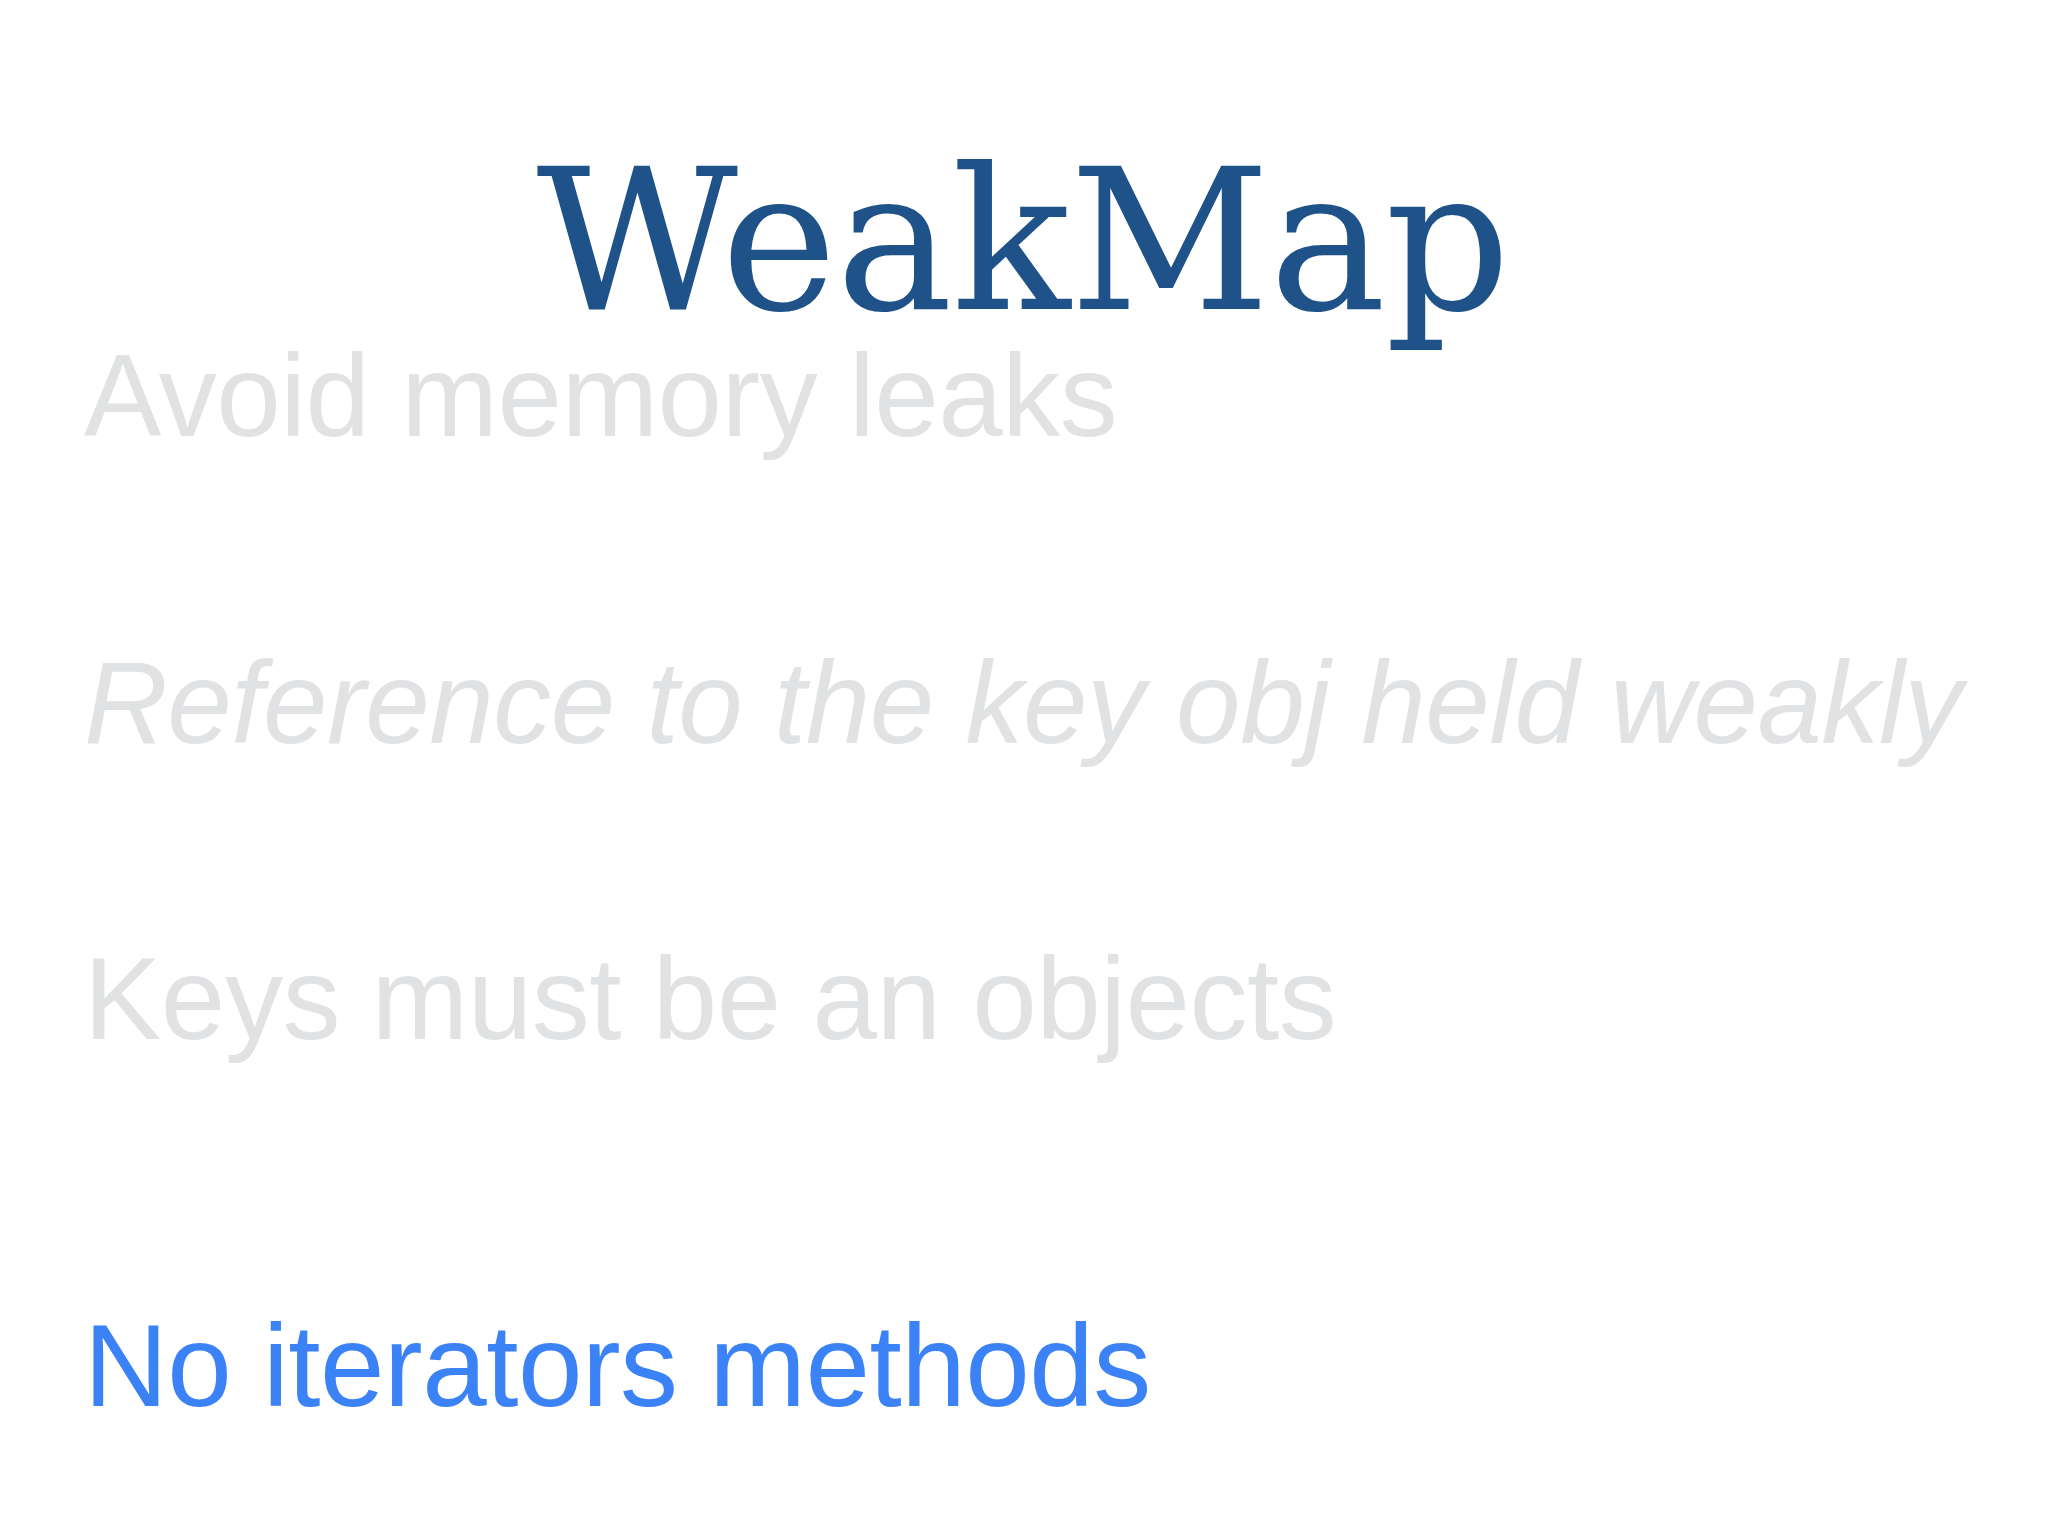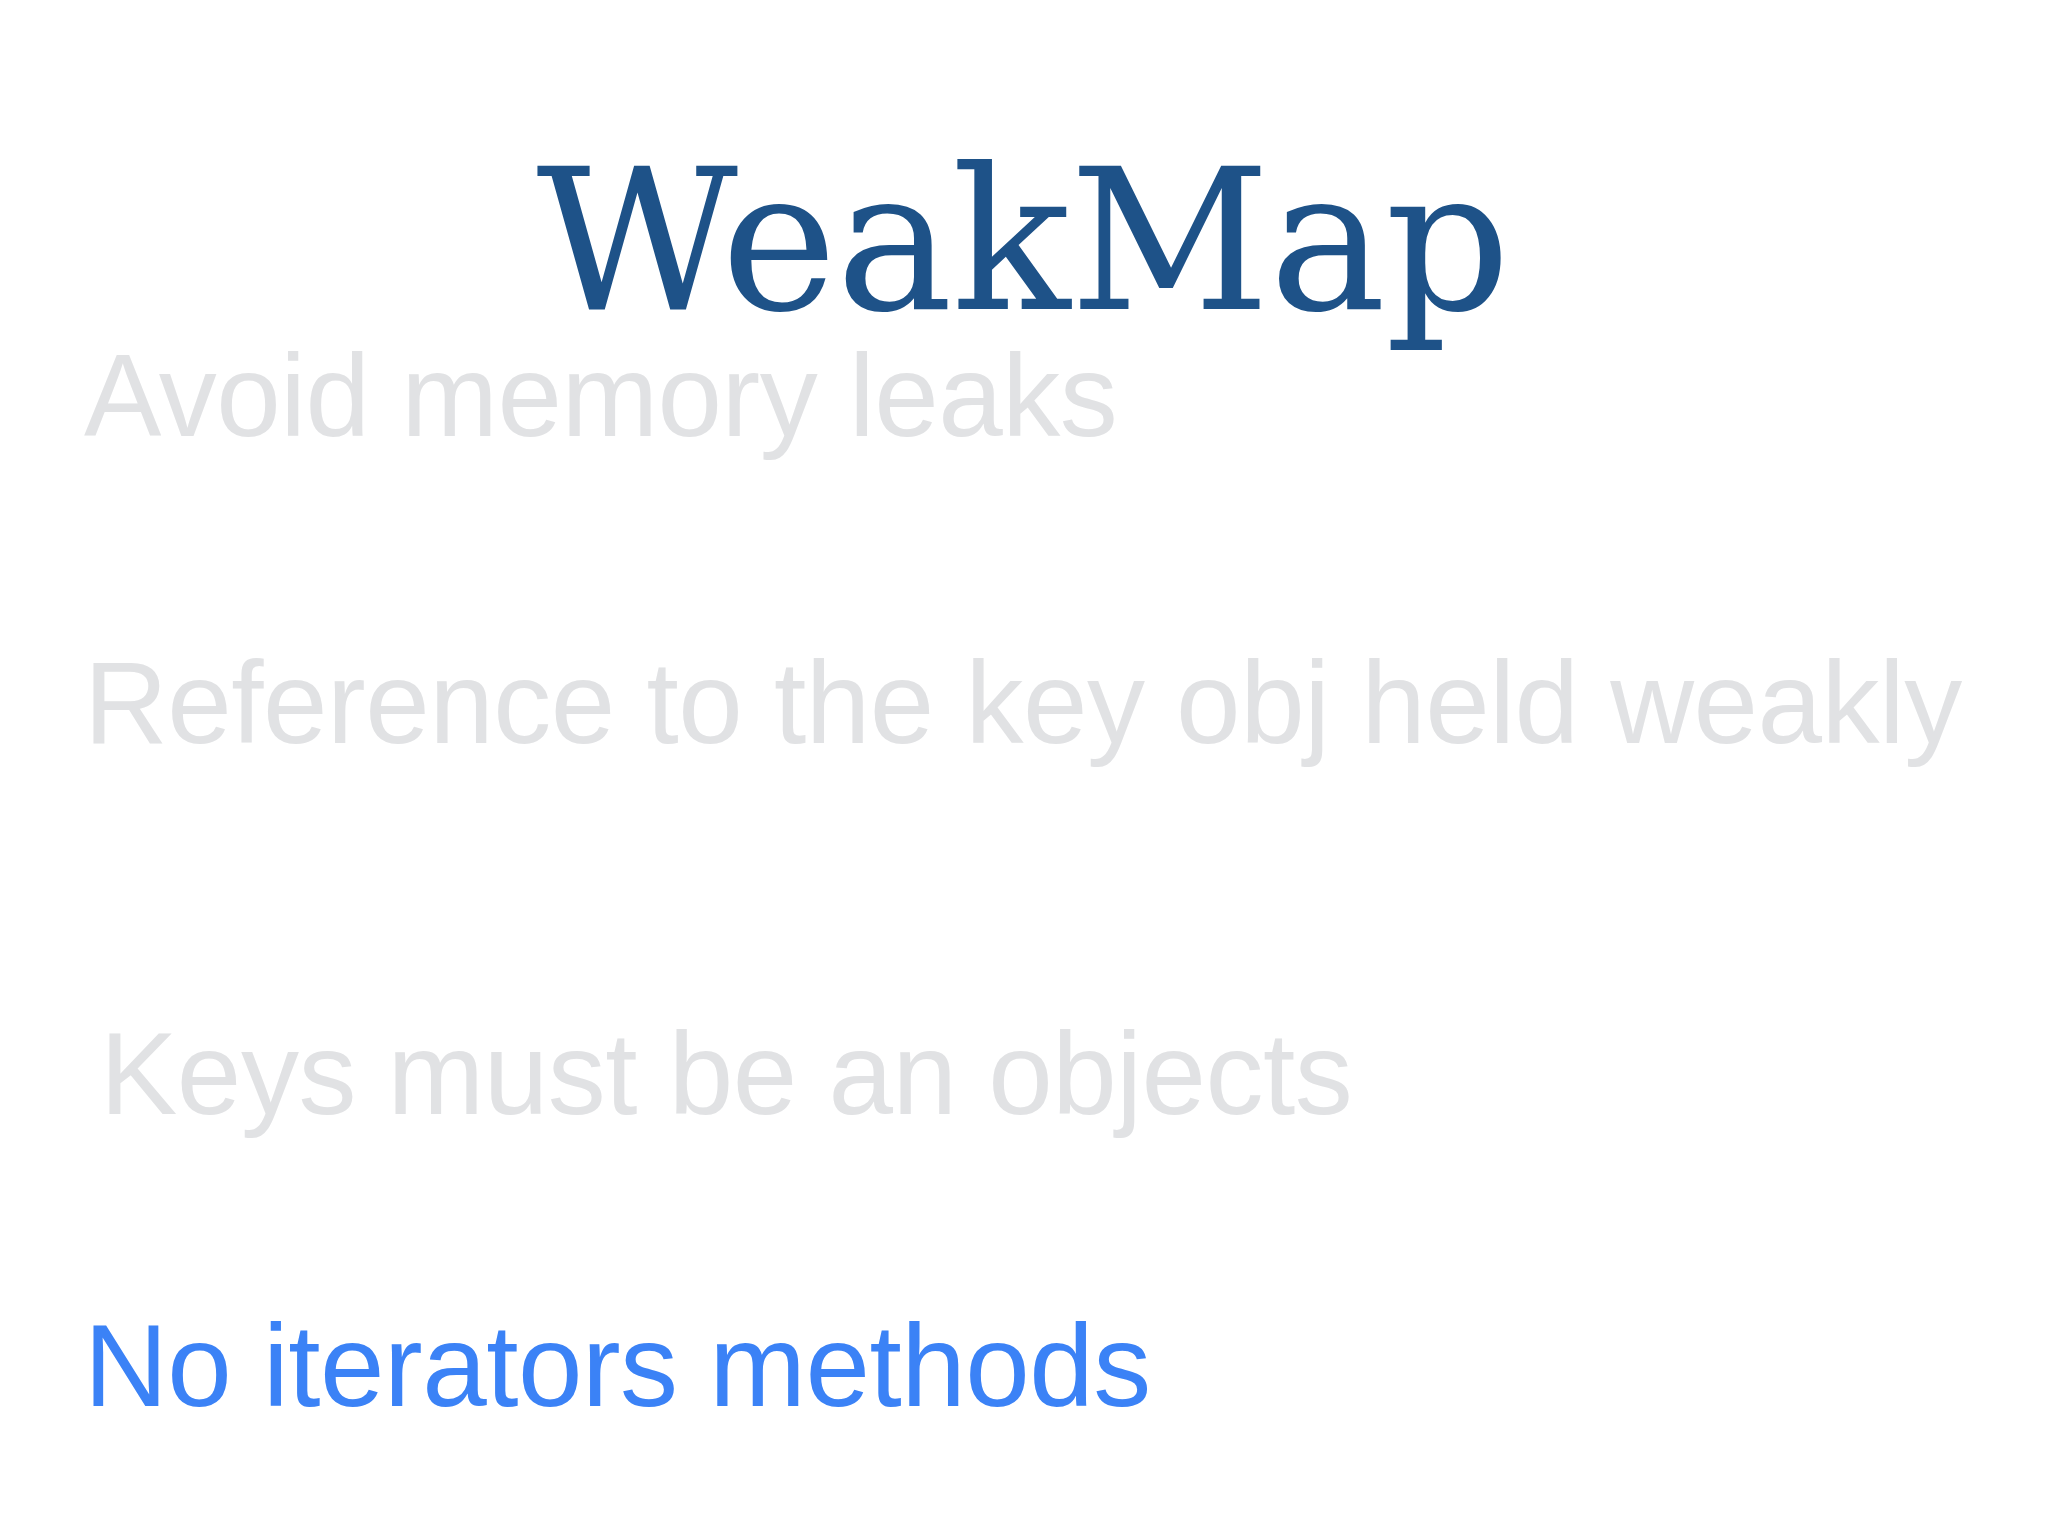--- a/index.html
+++ b/index.html
@@ -56,7 +56,7 @@
 
   
   #bullet-1 { top: 338px; }
-  #bullet-2 { top: 645px; }
+  #bullet-2 { top: 645px; font-style: italic; }
   #bullet-3 { top: 1016px; margin-left: 16px; }
   #bullet-4 { top: 1308px; }
 </style>

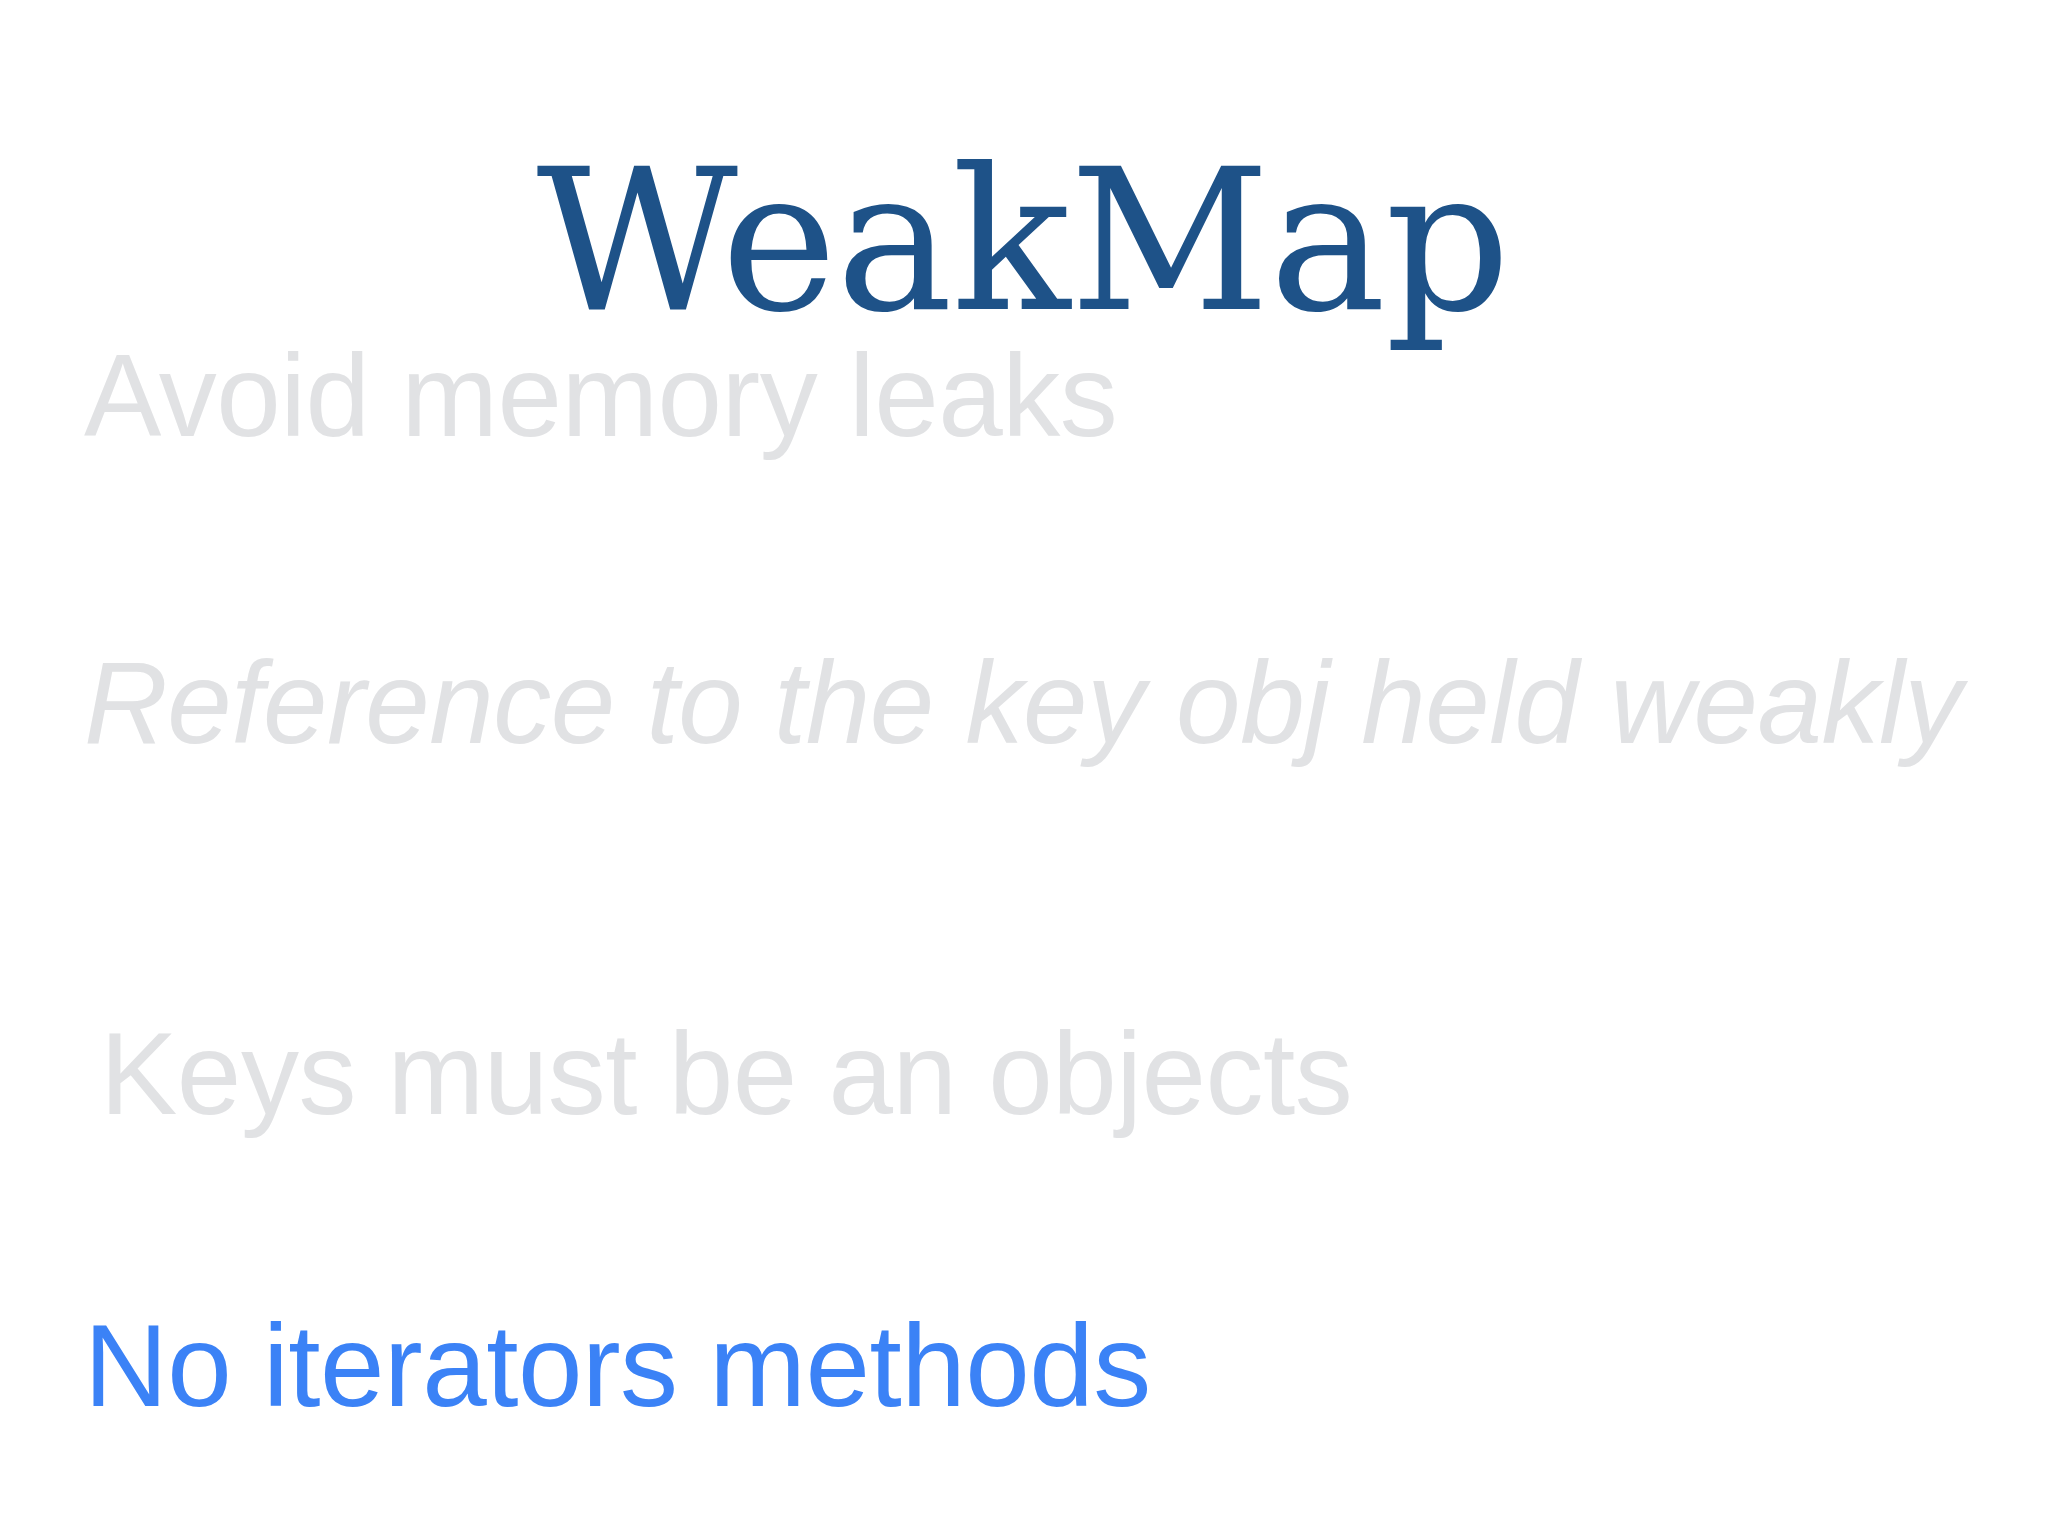--- a/index.html
+++ b/index.html
@@ -57,7 +57,7 @@
   
   #bullet-1 { top: 338px; }
   #bullet-2 { top: 645px; font-style: italic; }
-  #bullet-3 { top: 1016px; margin-left: 16px; }
+  #bullet-3 { top: 941px; }
   #bullet-4 { top: 1308px; }
 </style>
 </head>

